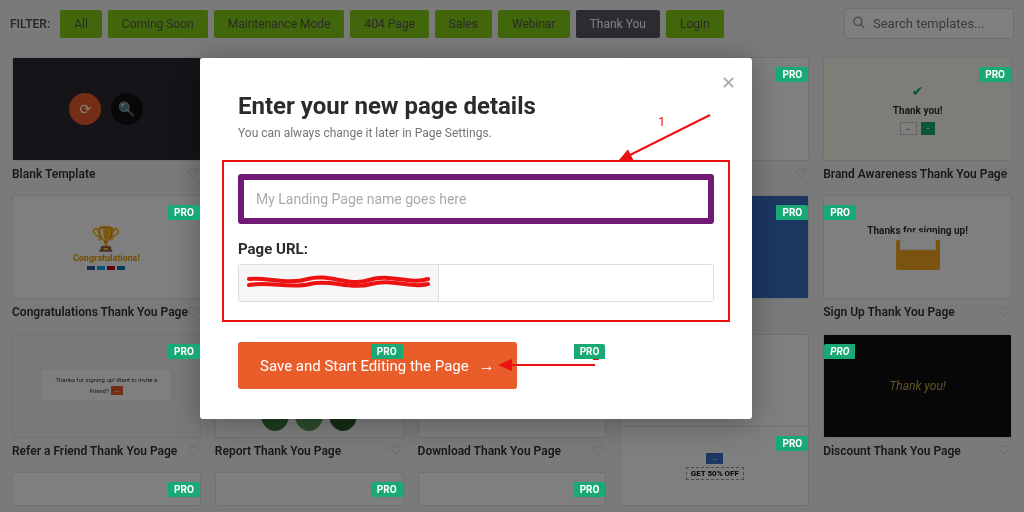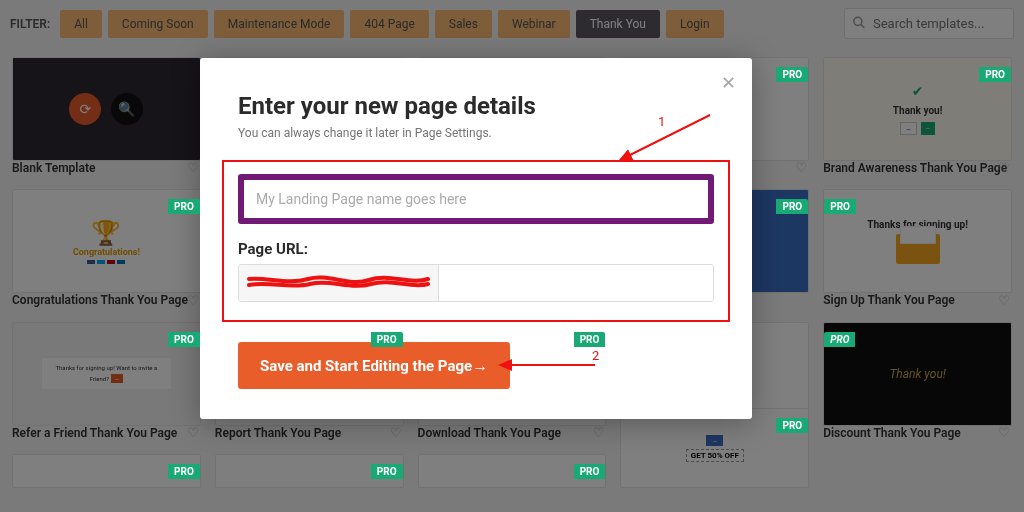--- a/index.html
+++ b/index.html
@@ -8,7 +8,7 @@
   
   .filter-bar { display: flex; align-items: center; gap: 6px; padding: 8px 10px; font-size: 12px; color: #555; }
   .filter-label { font-weight: 600; color: #555; margin-right: 4px; }
-  .filter-pill { background: #fdba74; border: none; padding: 7px 14px; font-size: 12px; color: #555; cursor: pointer; border-radius: 2px; }
+  .filter-pill { background: #84cc16; border: none; padding: 7px 14px; font-size: 12px; color: #555; cursor: pointer; border-radius: 2px; }
   .filter-pill.active { background: #5a5560; color: #fff; }
   .search-wrap { margin-left: auto; position: relative; width: 170px; }
   .search-wrap .icon { position: absolute; left: 8px; top: 50%; transform: translateY(-50%); color: #999; font-size: 14px; }

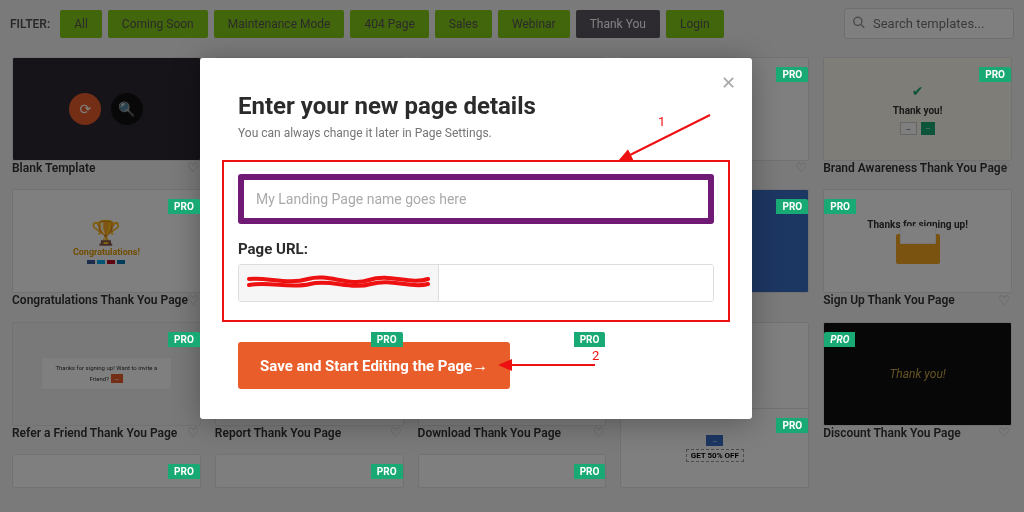--- a/index.html
+++ b/index.html
@@ -19,7 +19,7 @@
   .tpl { position: relative; }
   .tpl .thumb { position: relative; height: 104px; border: 1px solid #e5e5e5; background: #fff; border-radius: 2px; overflow: hidden; }
   .tpl .pro { position: absolute; top: 9px; right: 0; background: #19a974; color: #fff; font-size: 10px; font-weight: 700; padding: 2px 6px; border-top-right-radius: 2px; z-index: 2; }
-  .tpl .title { font-size: 12px; font-weight: 600; color: #333; line-height: 1.2; }
+  .tpl .title { font-size: 12px; font-weight: 600; color: #333; margin-top: 6px; line-height: 1.2; }
   .tpl .fav { position: absolute; right: 2px; bottom: 0; color: #bbb; font-size: 13px; }
 
   

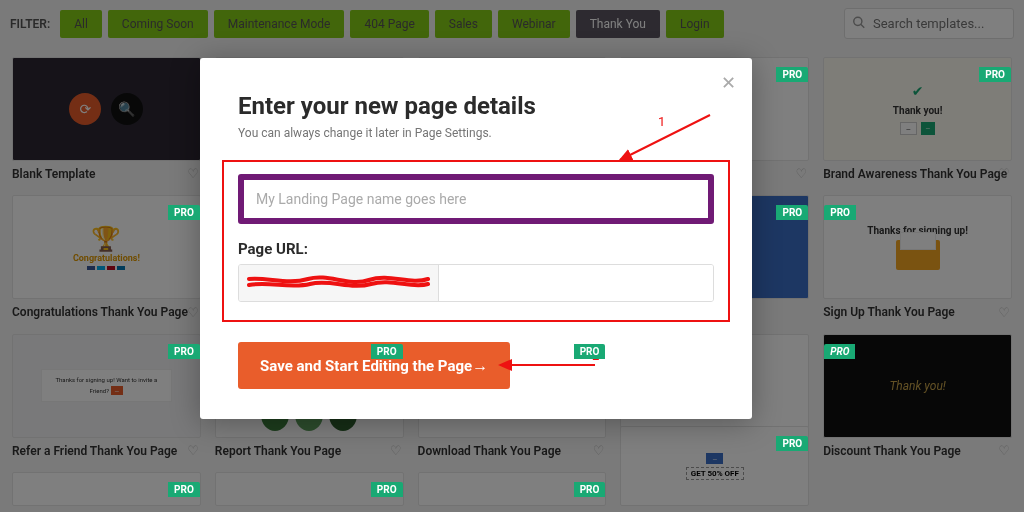--- a/index.html
+++ b/index.html
@@ -79,7 +79,7 @@
   .url-redact { position:absolute; left:8px; right:8px; top:10px; height:16px; }
   .url-redact svg { width:100%; height:100%; }
   .url-input { flex:1; border:none; padding:10px 12px; font-size:14px; }
-  .save-btn { background: #e95d2b; color: #fff; border: none; border-radius: 3px; padding: 14px 22px; font-size: 15px; font-weight: 700; cursor: pointer; display: inline-flex; align-items: center; }
+  .save-btn { background: #e95d2b; color: #fff; border: none; border-radius: 3px; padding: 14px 22px; font-size: 15px; font-weight: 400; cursor: pointer; display: inline-flex; align-items: center; gap: 10px; }
   .save-btn .arrow { font-size: 16px; }
 
   

